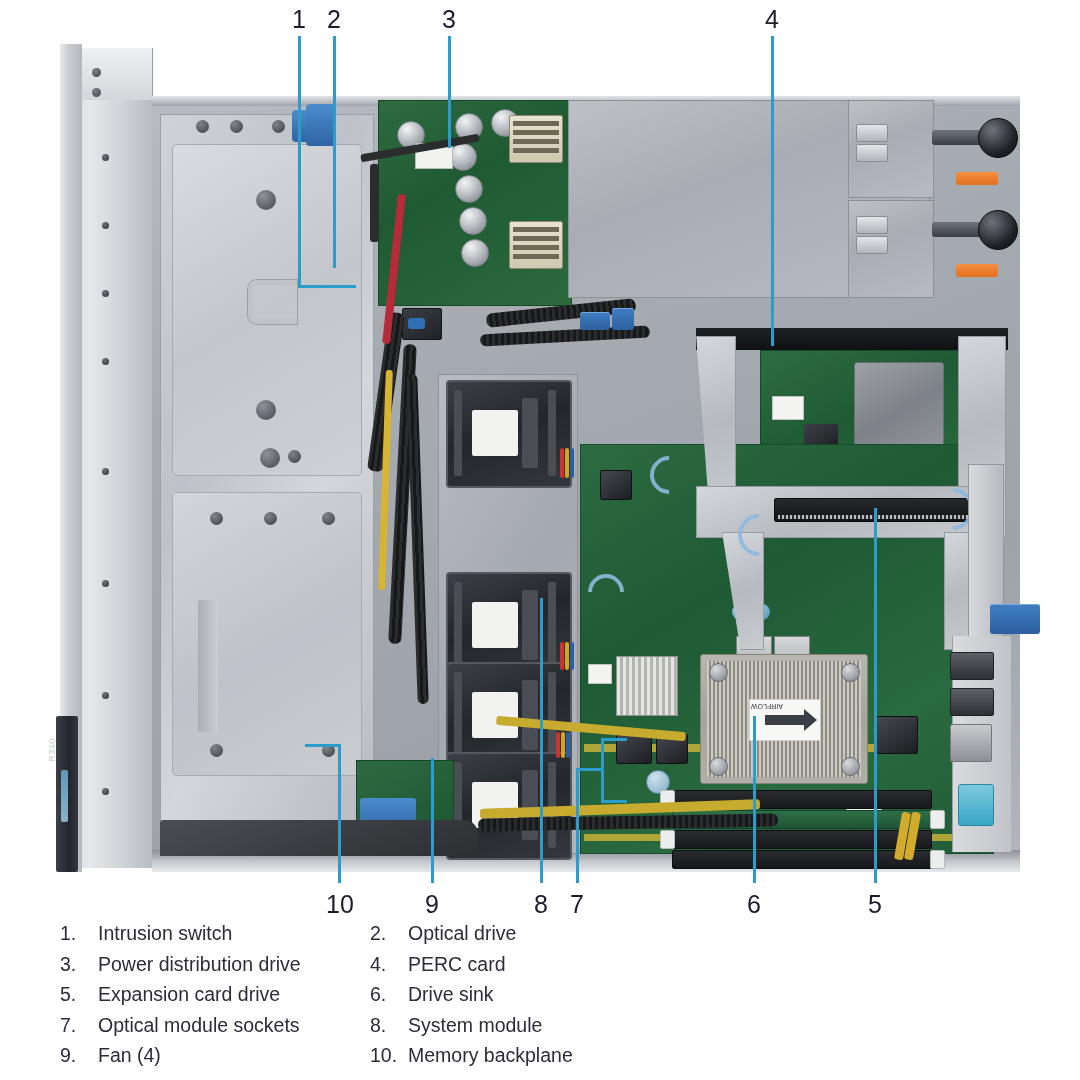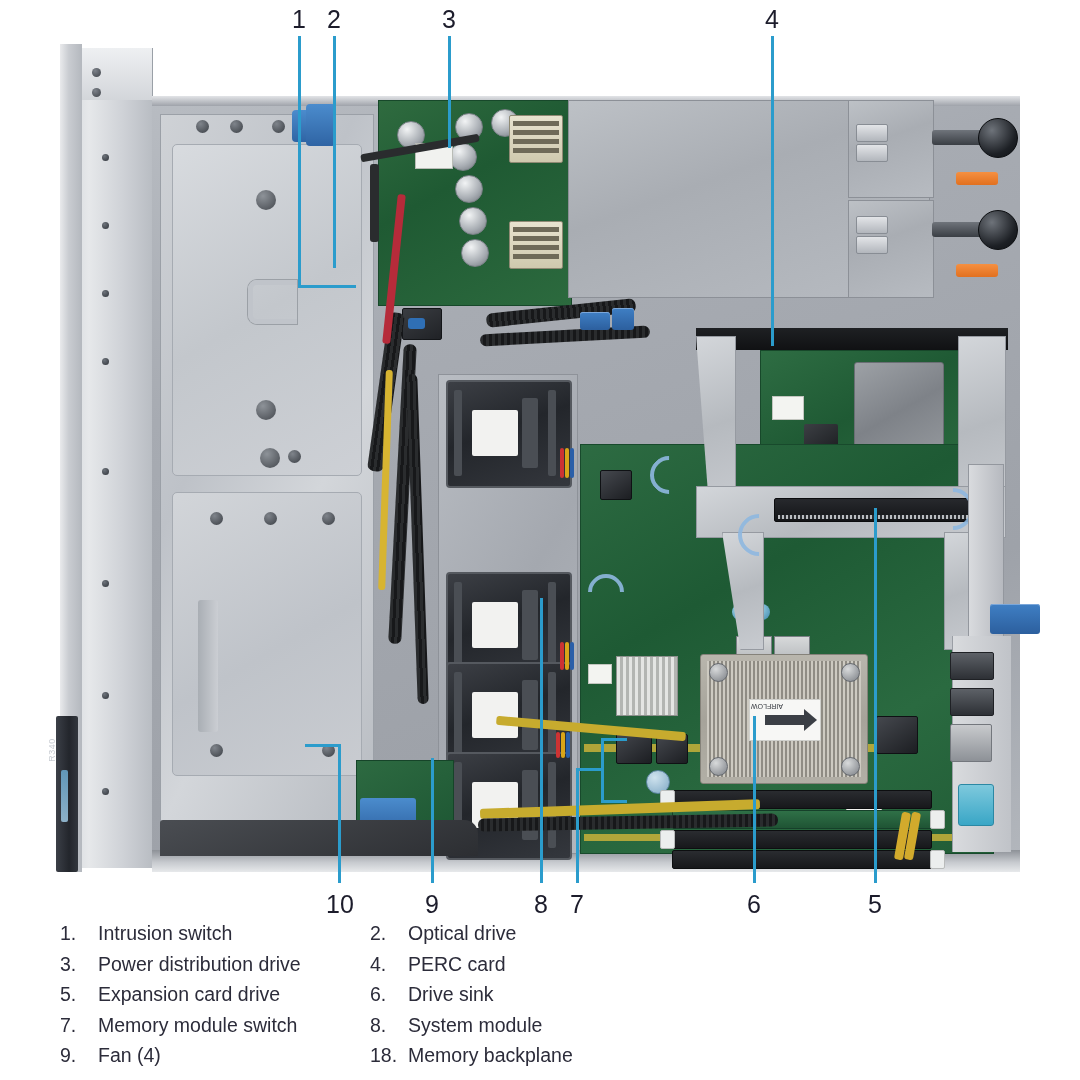--- a/index.html
+++ b/index.html
@@ -517,7 +517,7 @@
     <div class="leg-row">
       <div class="leg-cell c1">
         <span class="leg-num">7.</span>
-        <span class="leg-txt">Memory module switch</span>
+        <span class="leg-txt">Optical module sockets</span>
       </div>
       <div class="leg-cell">
         <span class="leg-num">8.</span>

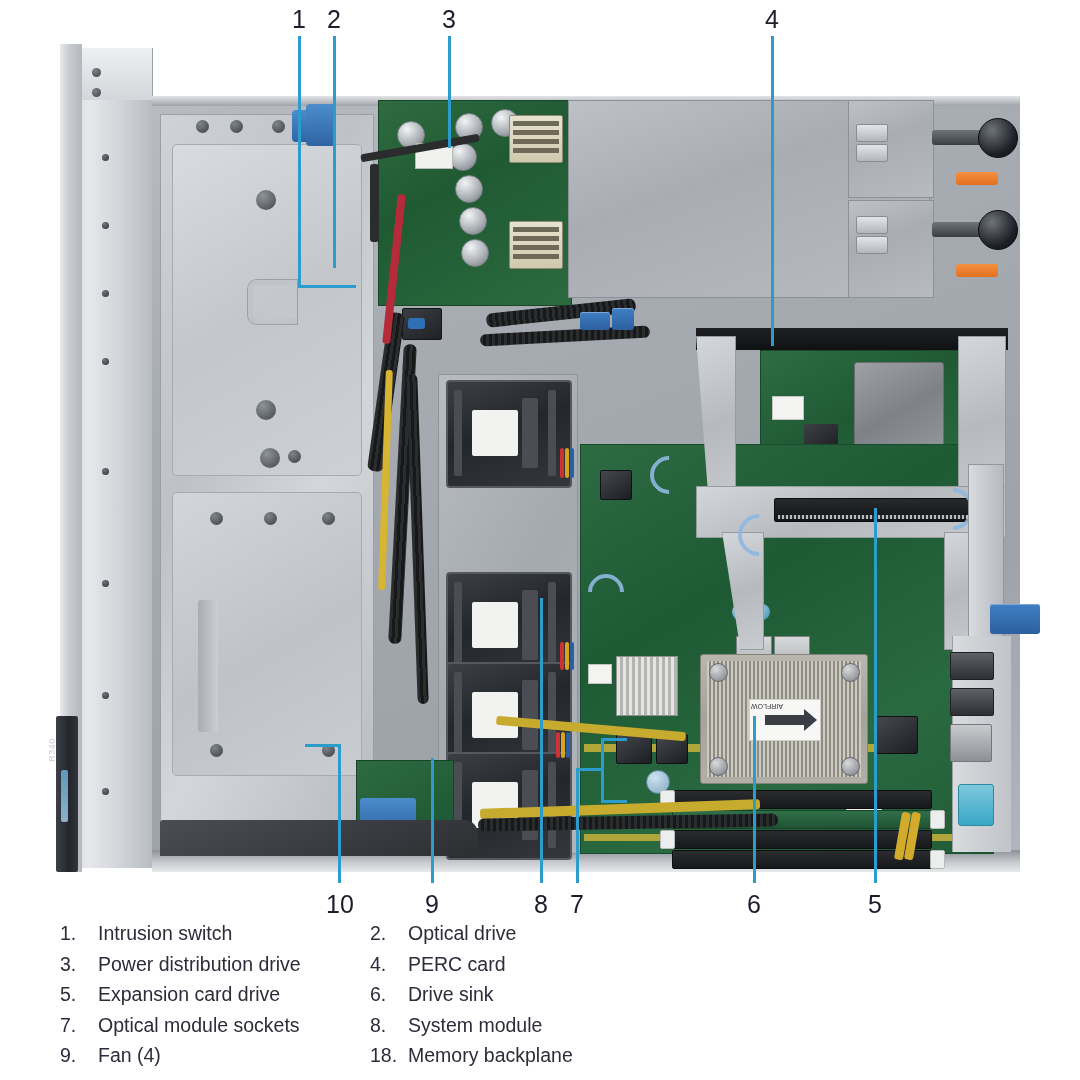--- a/index.html
+++ b/index.html
@@ -530,7 +530,7 @@
         <span class="leg-txt">Fan (4)</span>
       </div>
       <div class="leg-cell">
-        <span class="leg-num">18.</span>
+        <span class="leg-num">10.</span>
         <span class="leg-txt">Memory backplane</span>
       </div>
     </div>

